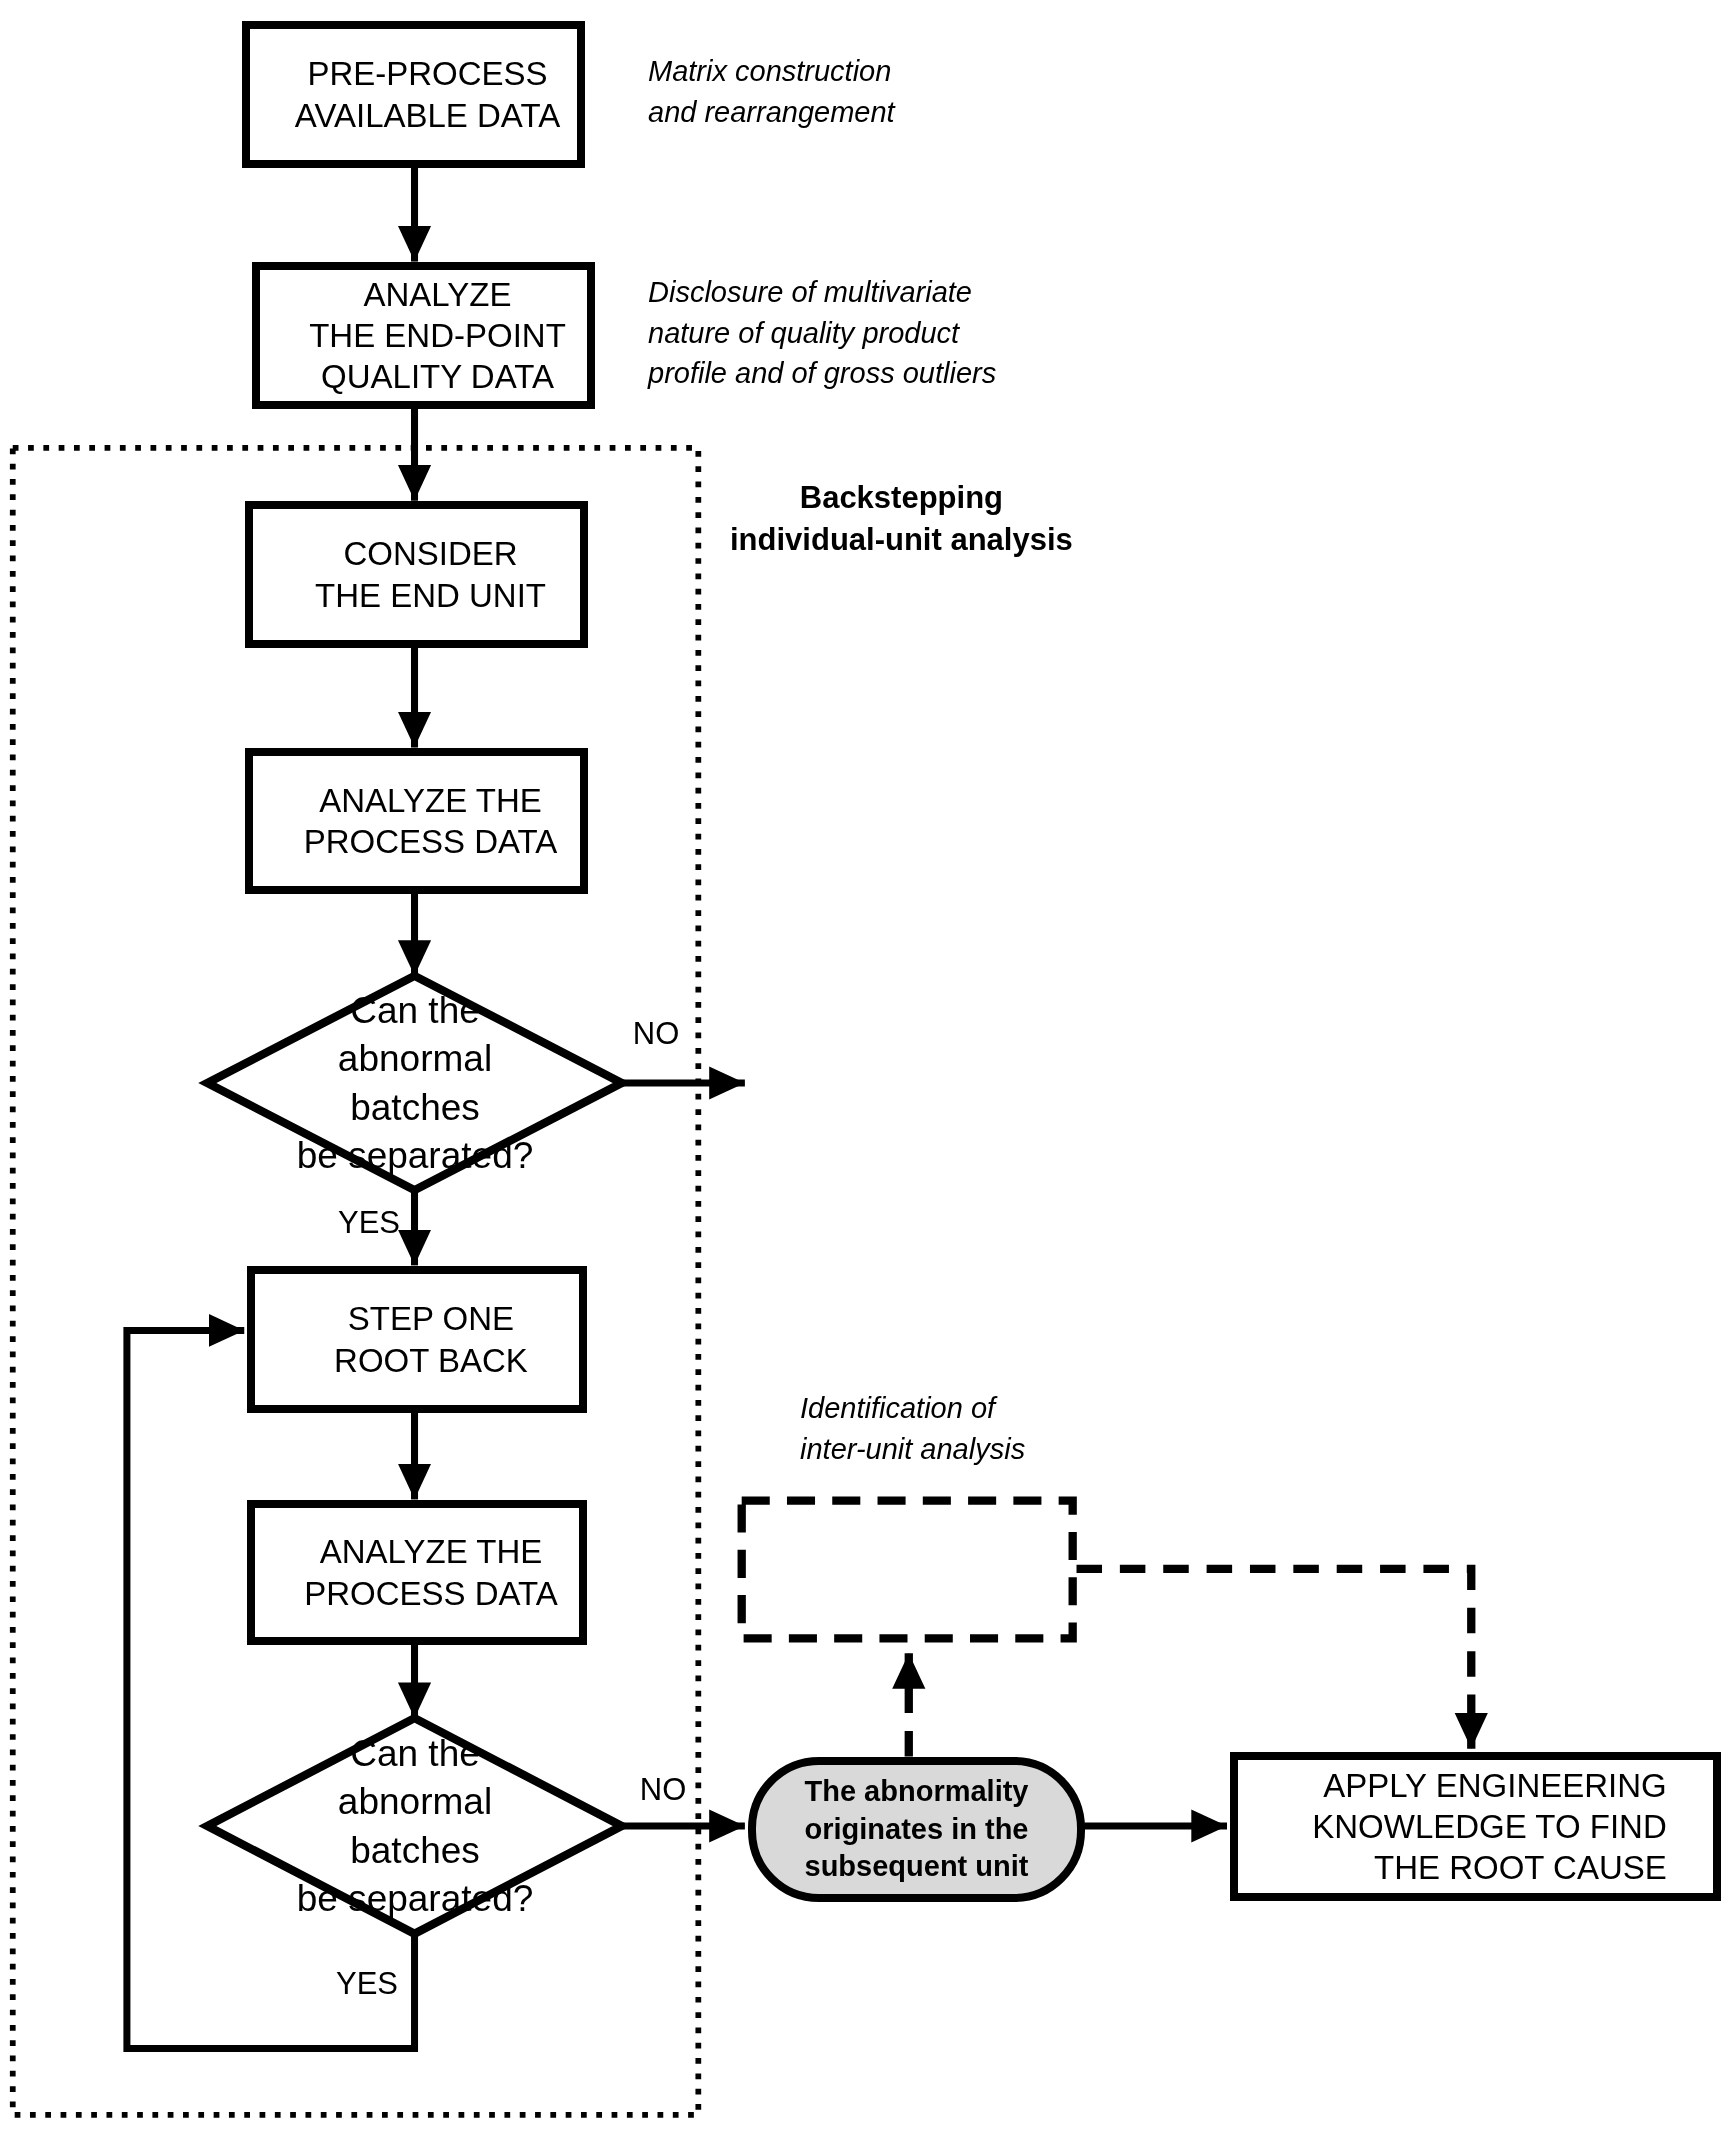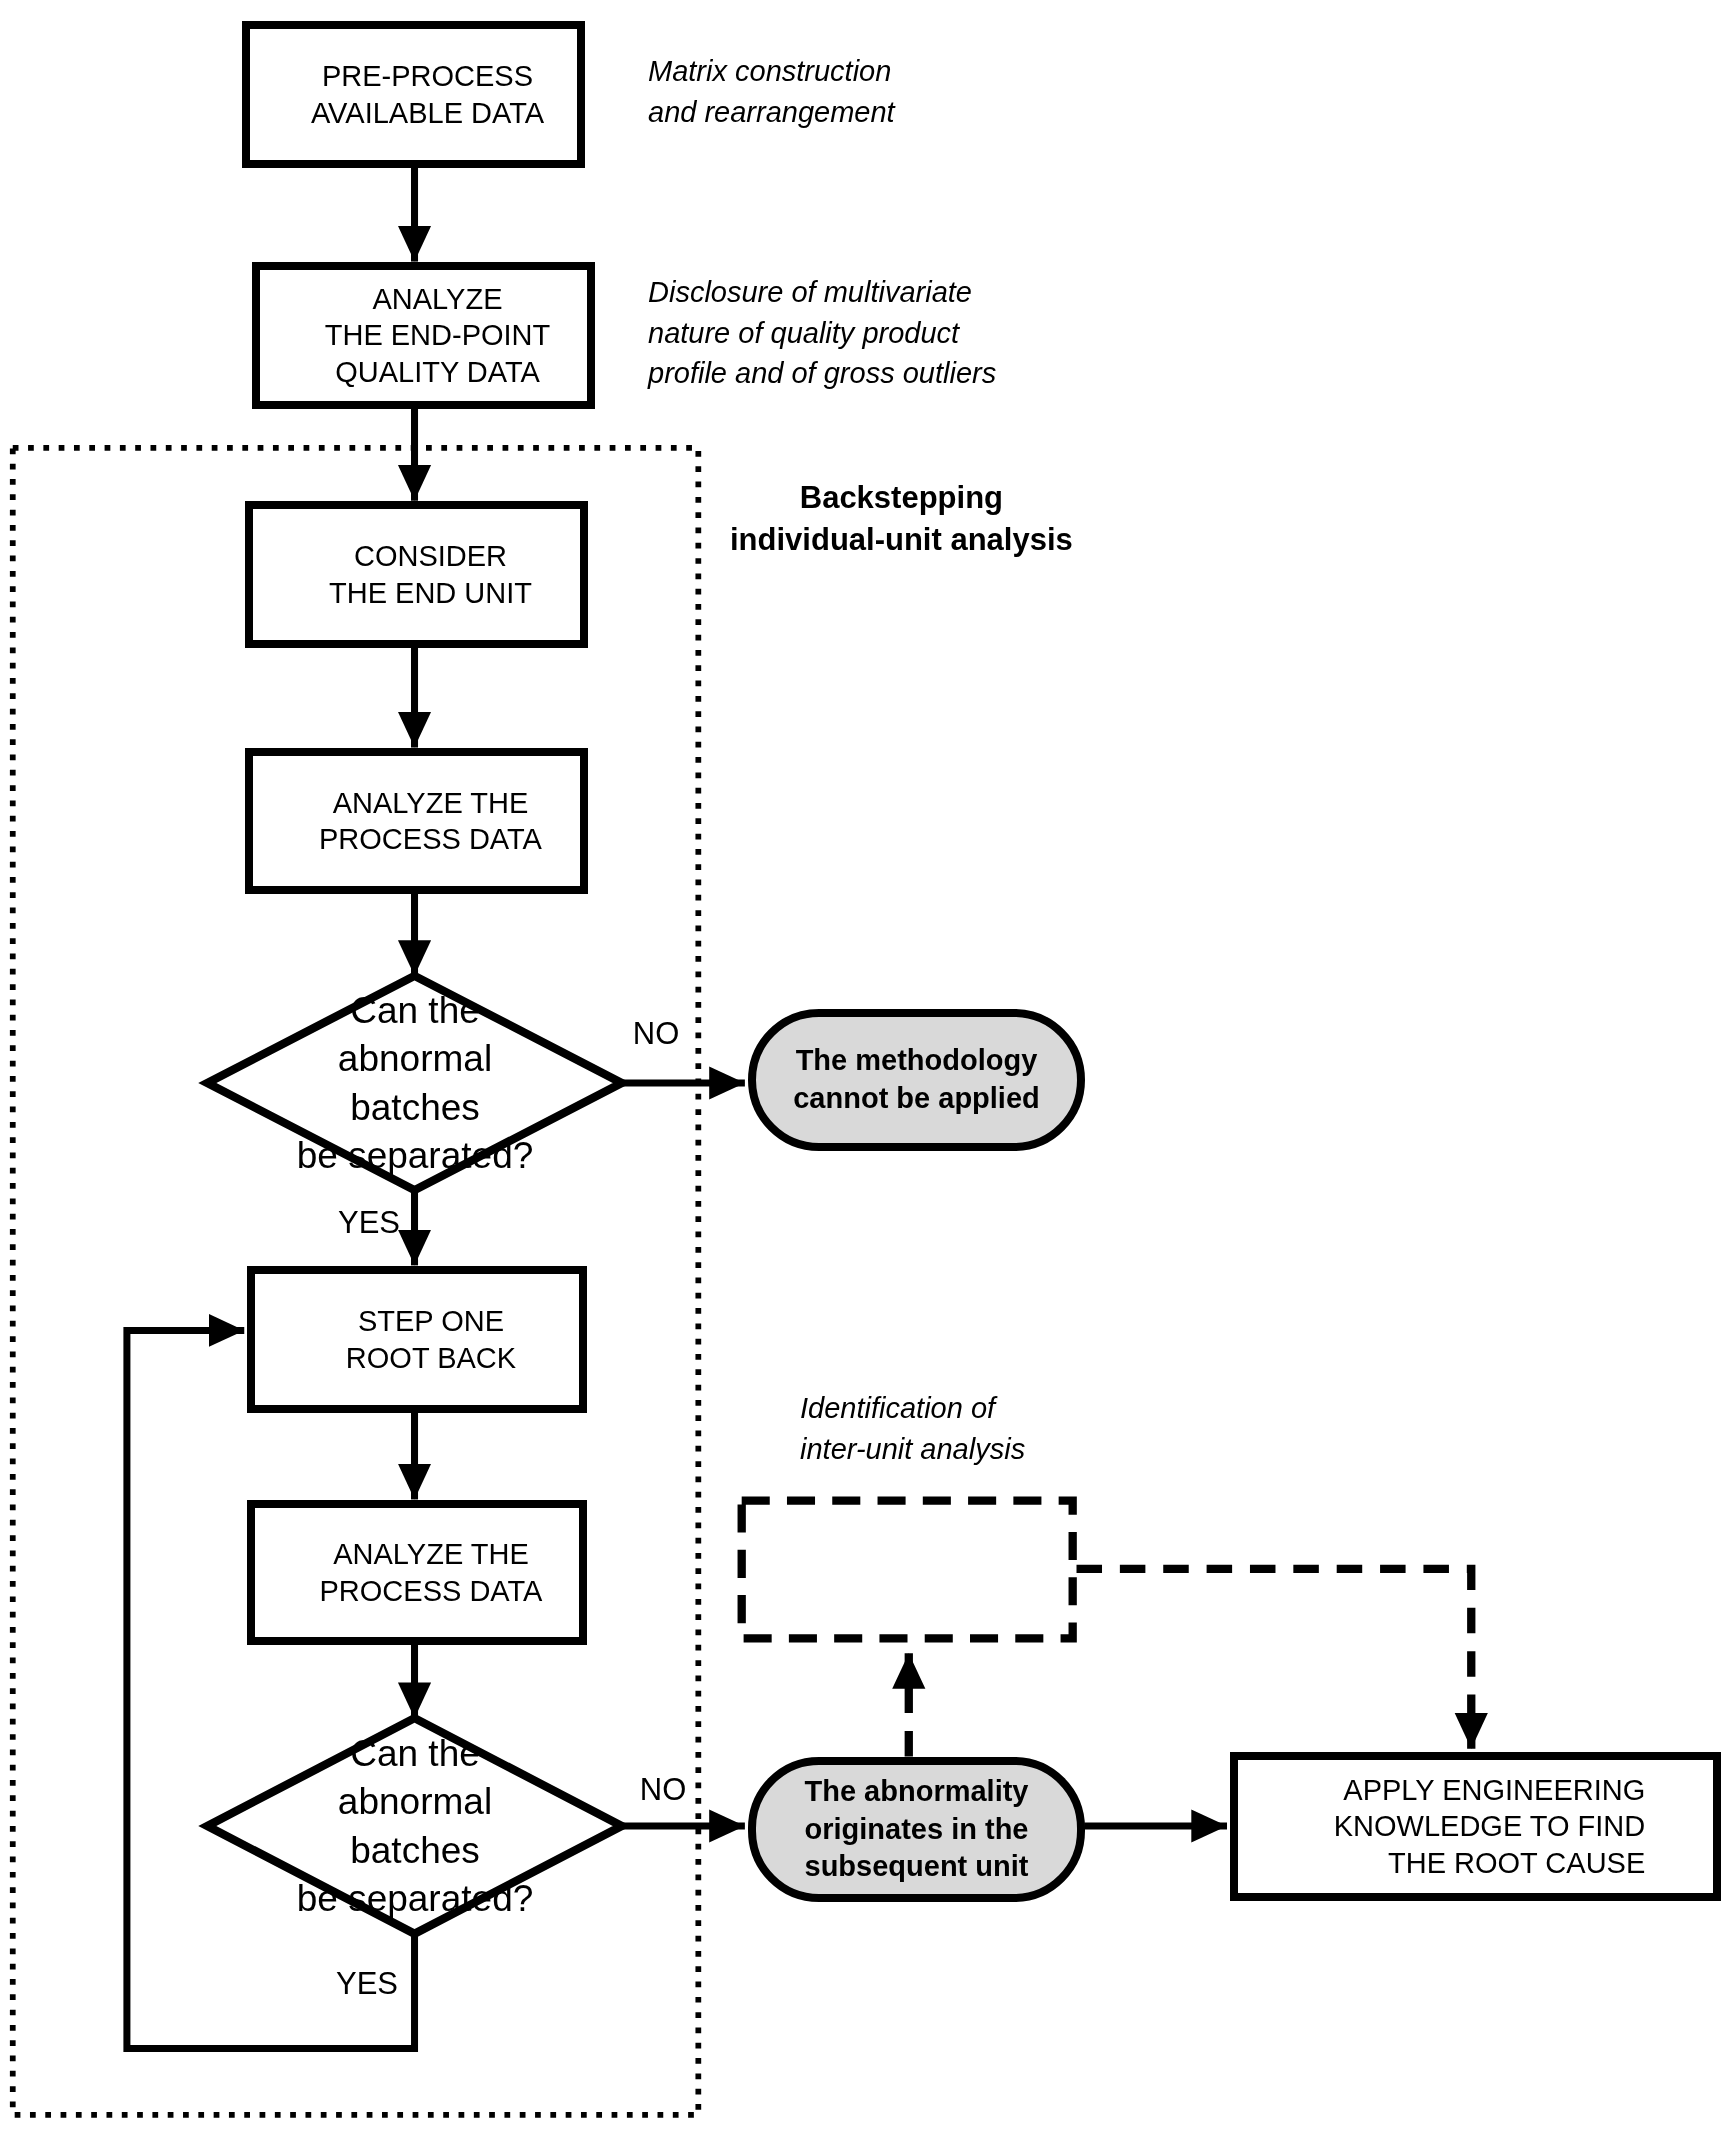--- a/index.html
+++ b/index.html
@@ -32,7 +32,7 @@
     justify-content: center;
     text-align: center;
     white-space: pre-line;
-    font-size: 29px;
+    font-size: 33px;
     line-height: 1.25;
     padding-left: 28px;
   }

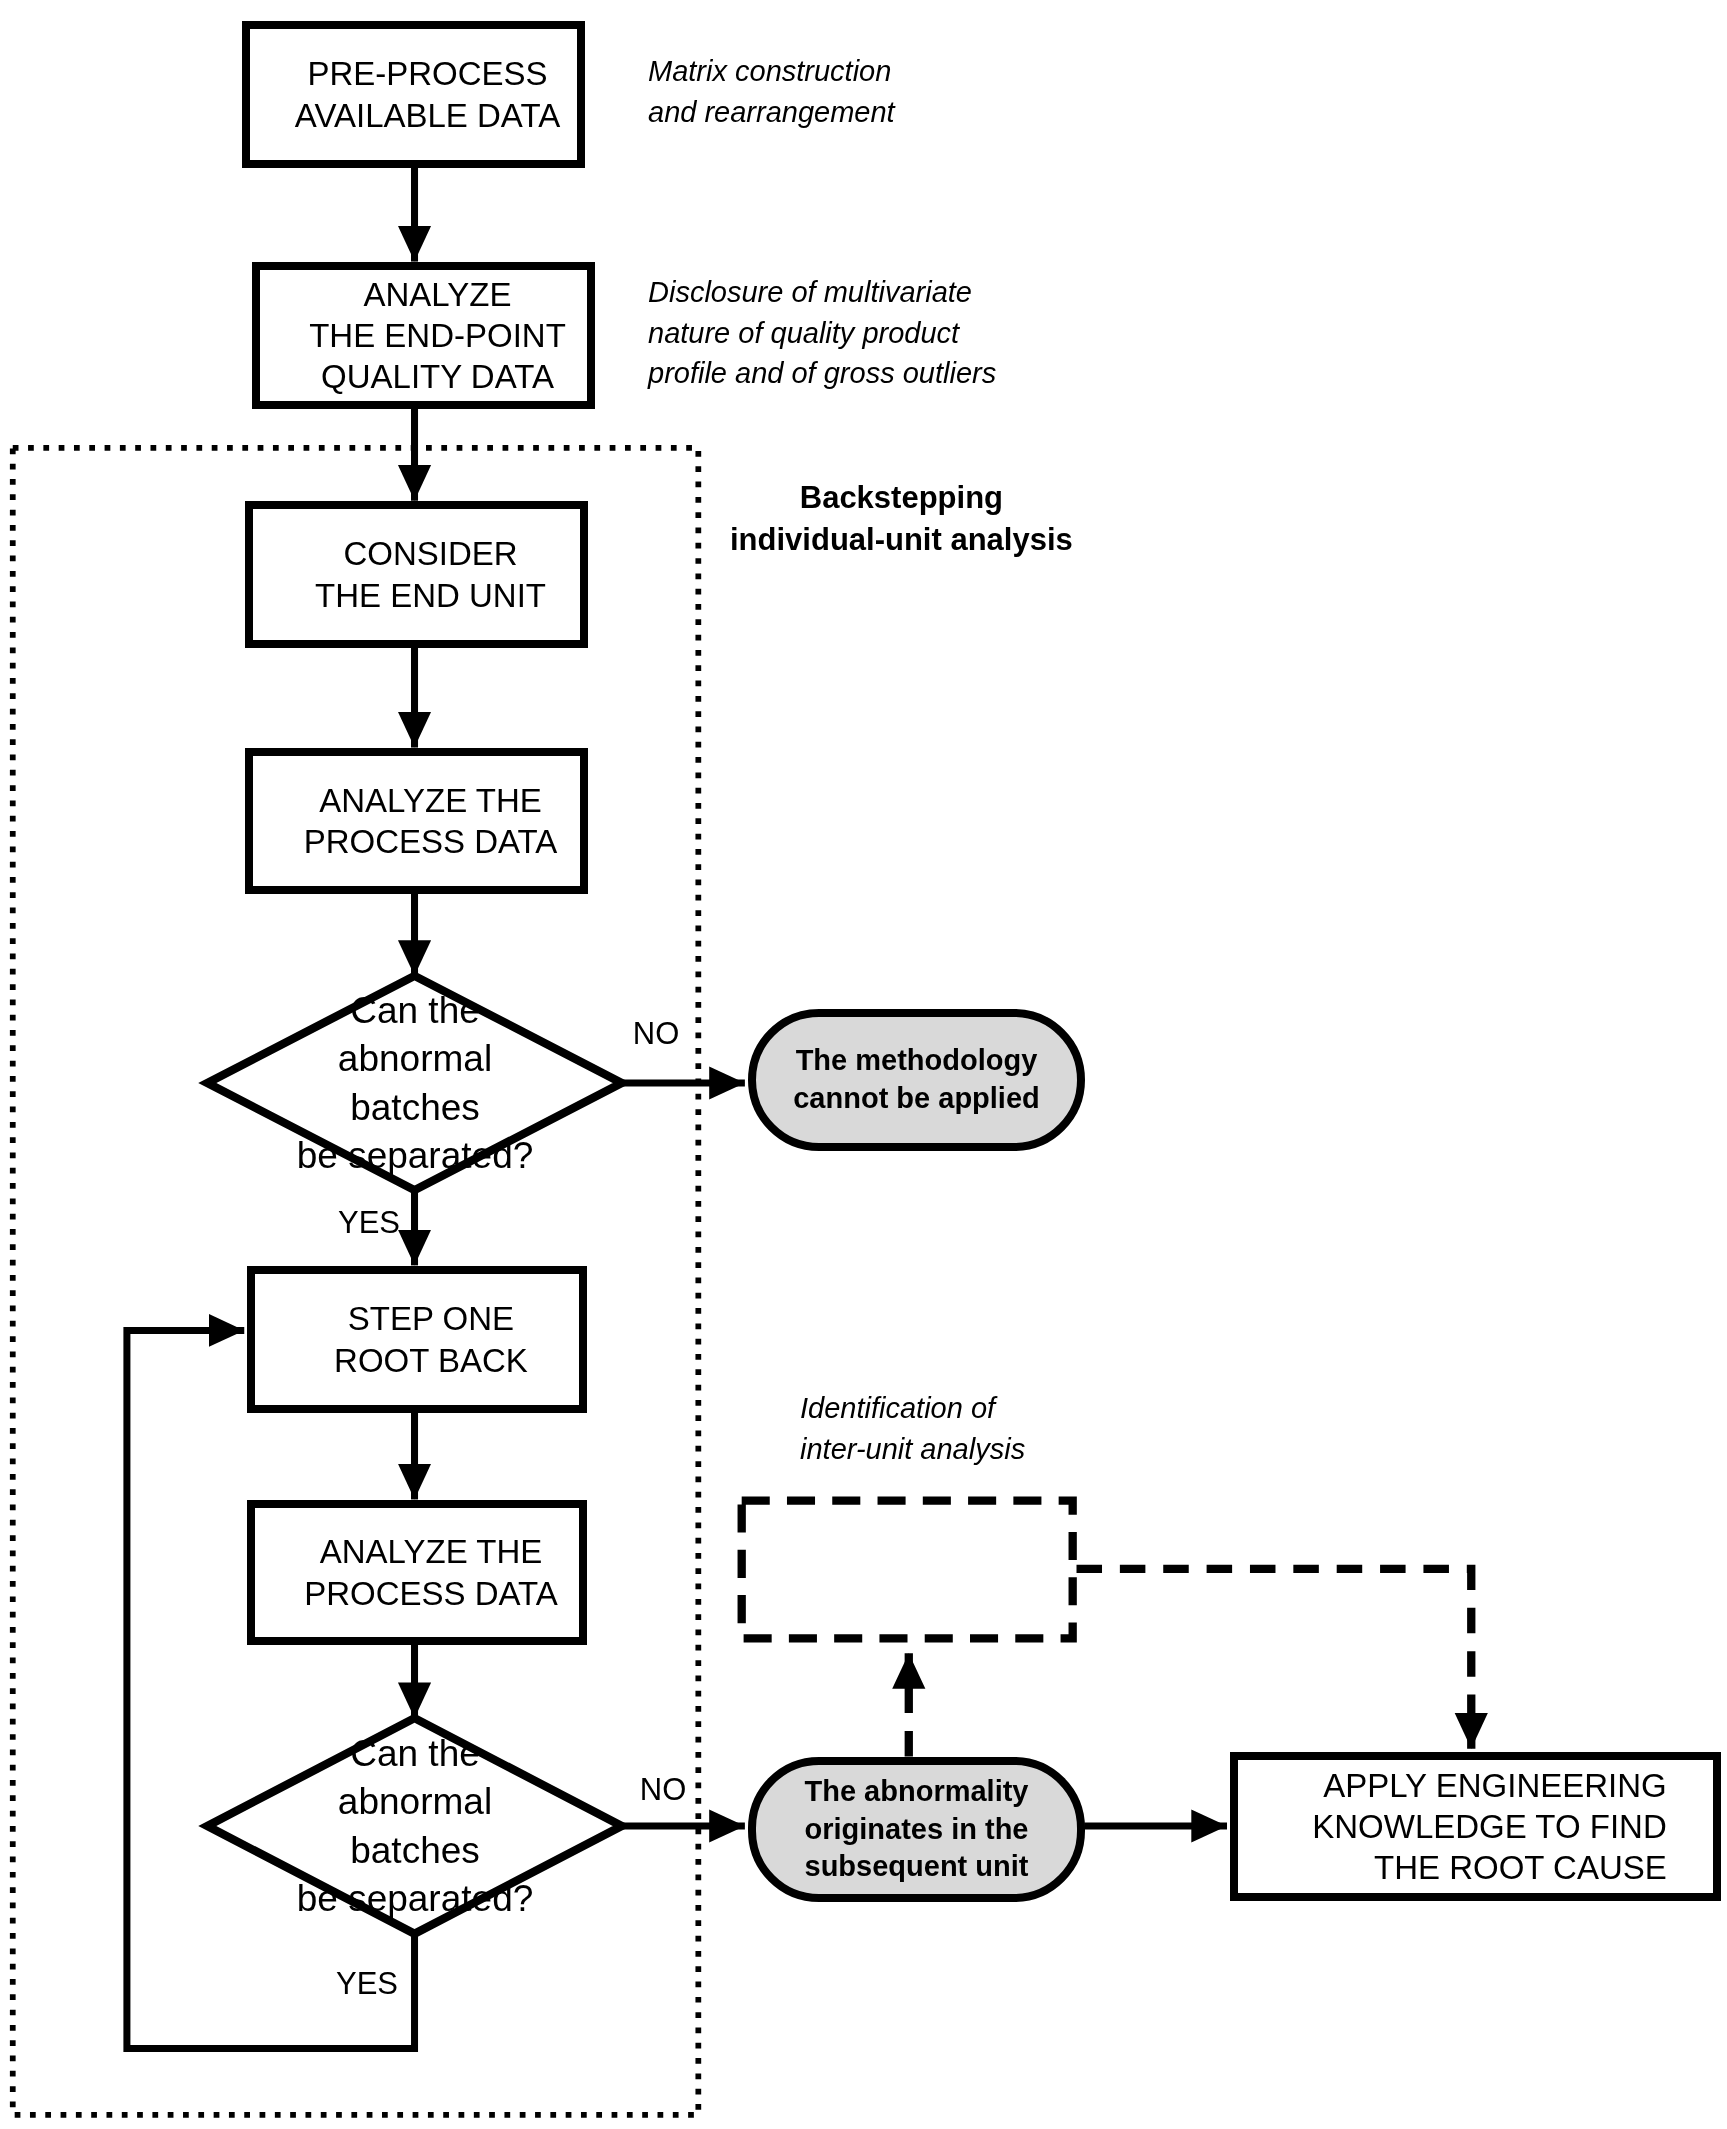--- a/index.html
+++ b/index.html
@@ -164,8 +164,6 @@
 abnormal batches
 be separated?</div>
 
-  <div class="terminal" style="left:748px; top:1009px; width:337px; height:142px;">The methodology
-cannot be applied</div>
 
   <div class="terminal" style="left:748px; top:1757px; width:337px; height:145px;">The abnormality
 originates in the

